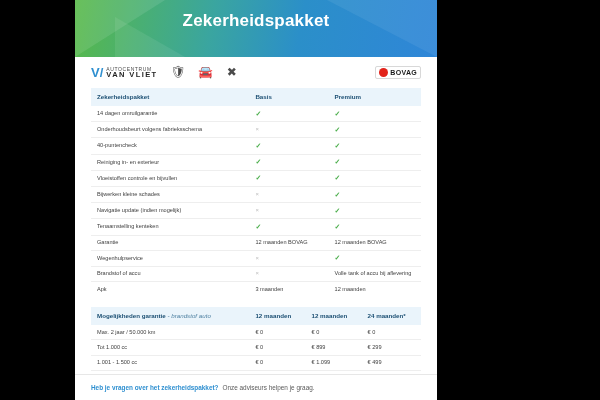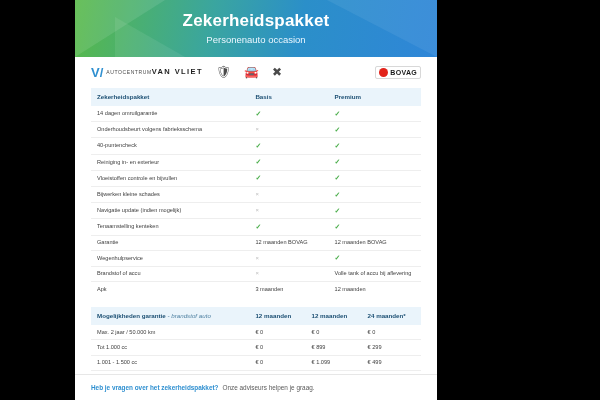--- a/index.html
+++ b/index.html
@@ -205,7 +205,6 @@
     <div class="tri3"></div>
     <div class="header-inner">
       <div class="doc-title">Zekerheidspakket</div>
-      <div class="doc-sub">Personenauto occasion</div>
     </div>
   </div>
 

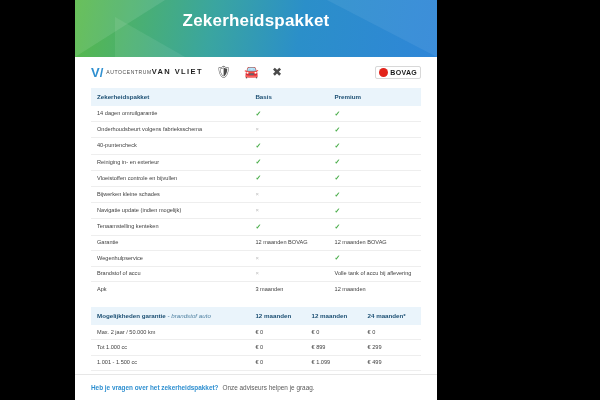--- a/index.html
+++ b/index.html
@@ -92,6 +92,7 @@
   }
   .logo-vanvliet .txt {
     display: flex;
+    flex-direction: column;
     line-height: 6.5px;
   }
   .logo-vanvliet .txt .l1 {

